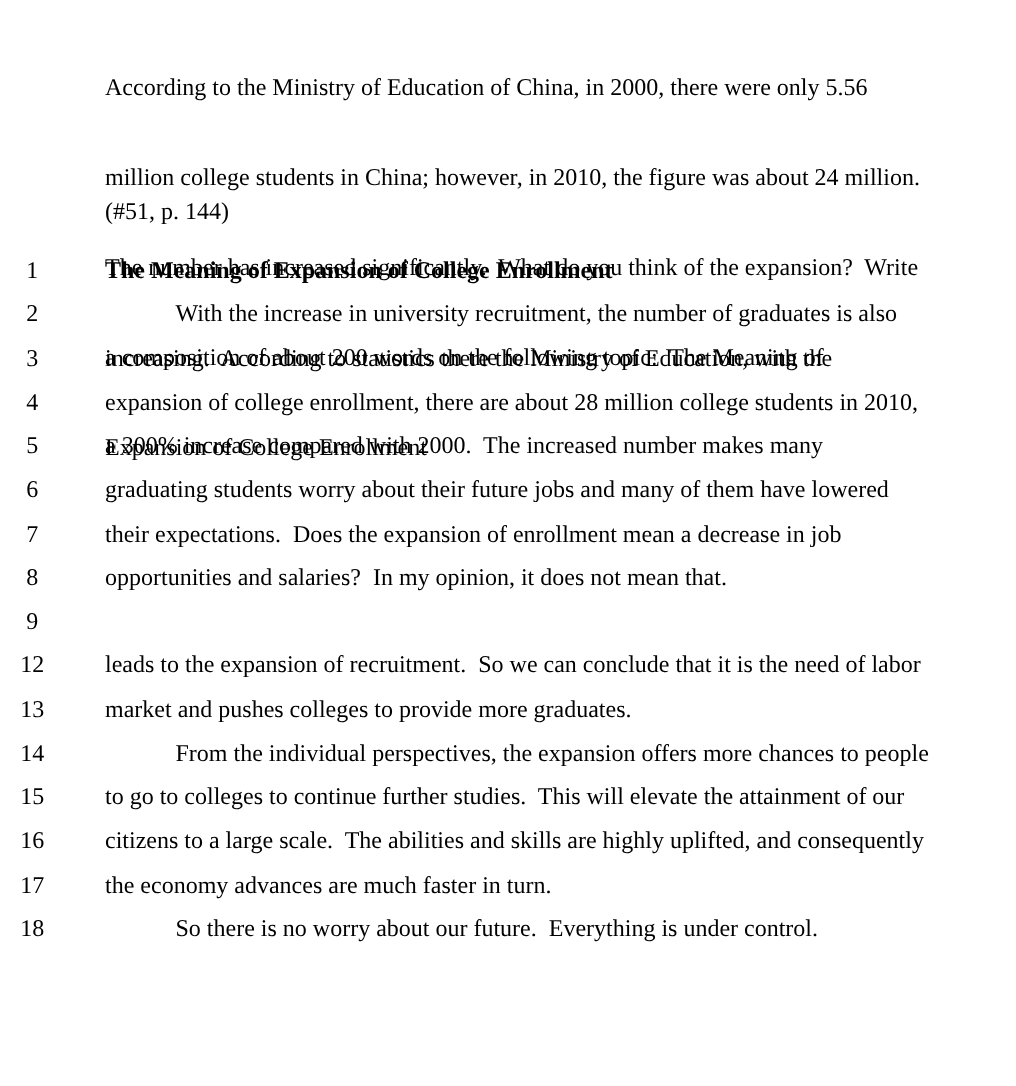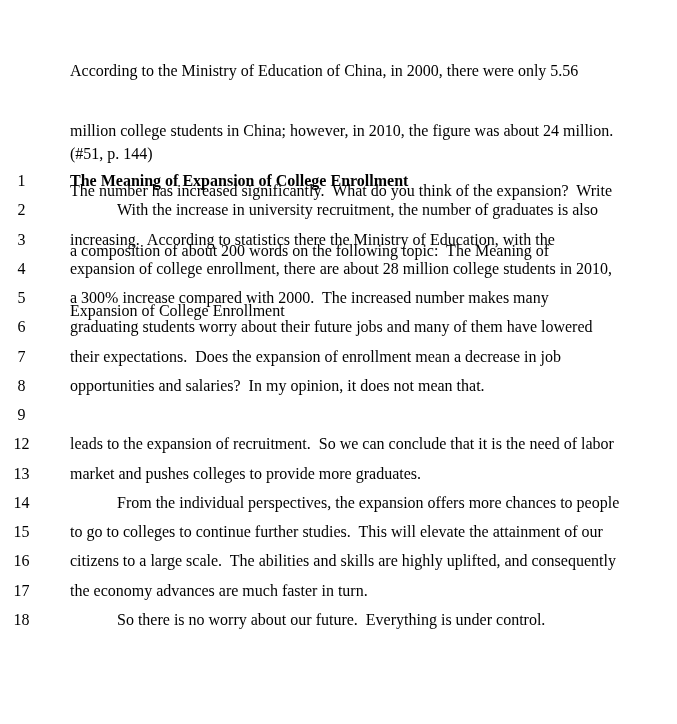--- a/index.html
+++ b/index.html
@@ -16,7 +16,7 @@
   .prompt {
     position: absolute;
     left: 70px;
-    top: 21px;
+    top: 9px;
     width: 601px;
     line-height: 20px;
     white-space: pre-wrap;

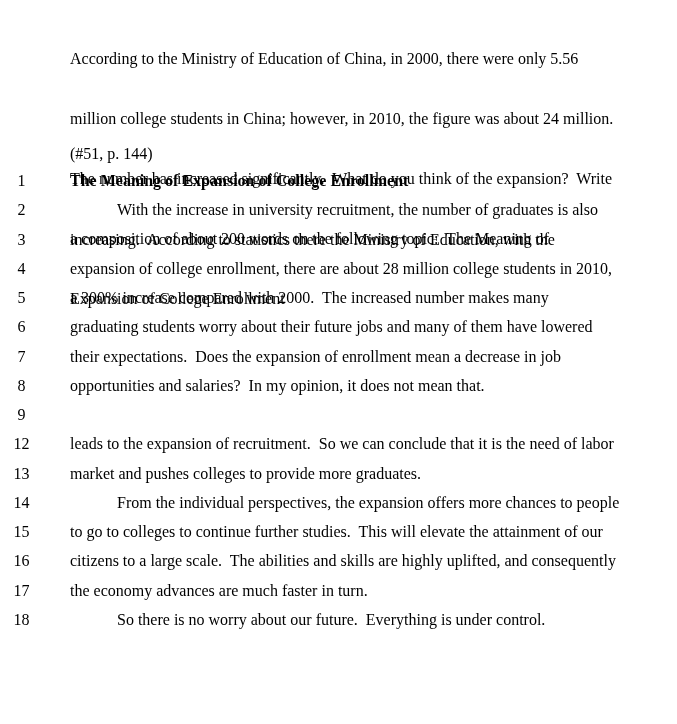--- a/index.html
+++ b/index.html
@@ -25,7 +25,7 @@
   .reference {
     position: absolute;
     left: 70px;
-    top: 144px;
+    top: 132px;
     line-height: 20px;
   }
   .comp {

